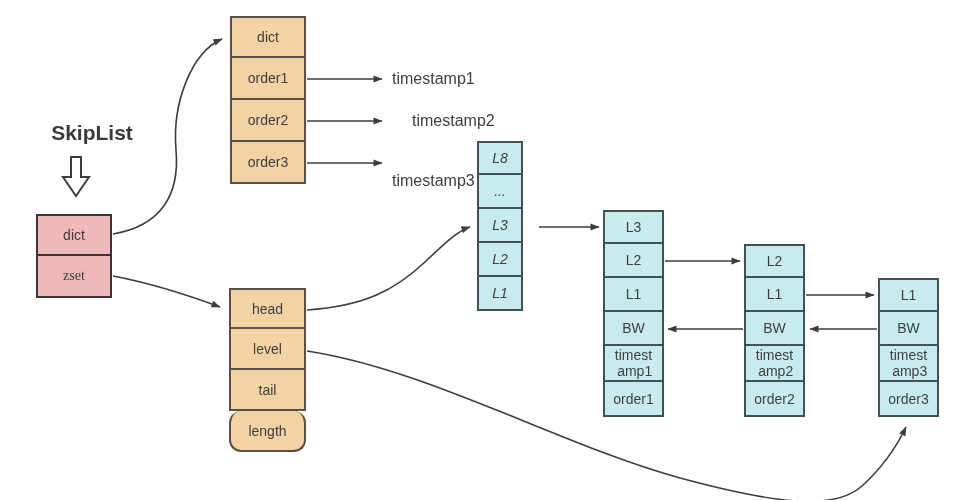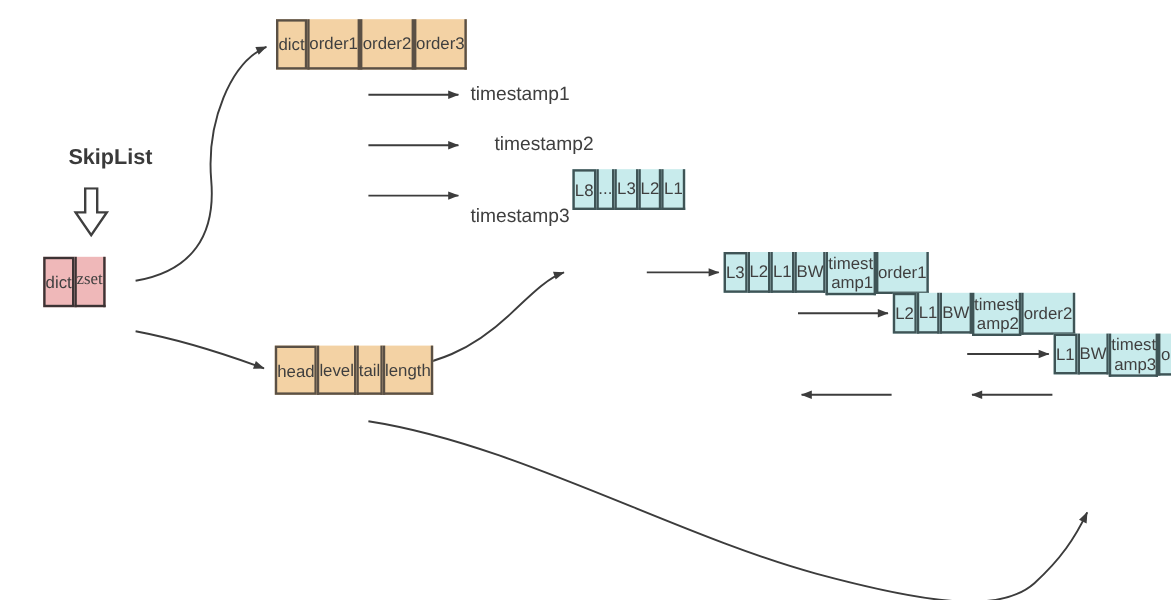--- a/index.html
+++ b/index.html
@@ -10,7 +10,7 @@
     color:var(--text,#3f3f3f);
   }
   #arrow-layer { position:absolute; left:0; top:0; width:976px; height:500px; pointer-events:none; }
-  .box { position:absolute; display:flex; }
+  .box { position:absolute; display:flex; flex-direction:column; }
   .cell {
     box-sizing:border-box; border:2px solid; display:flex;
     align-items:center; justify-content:center;

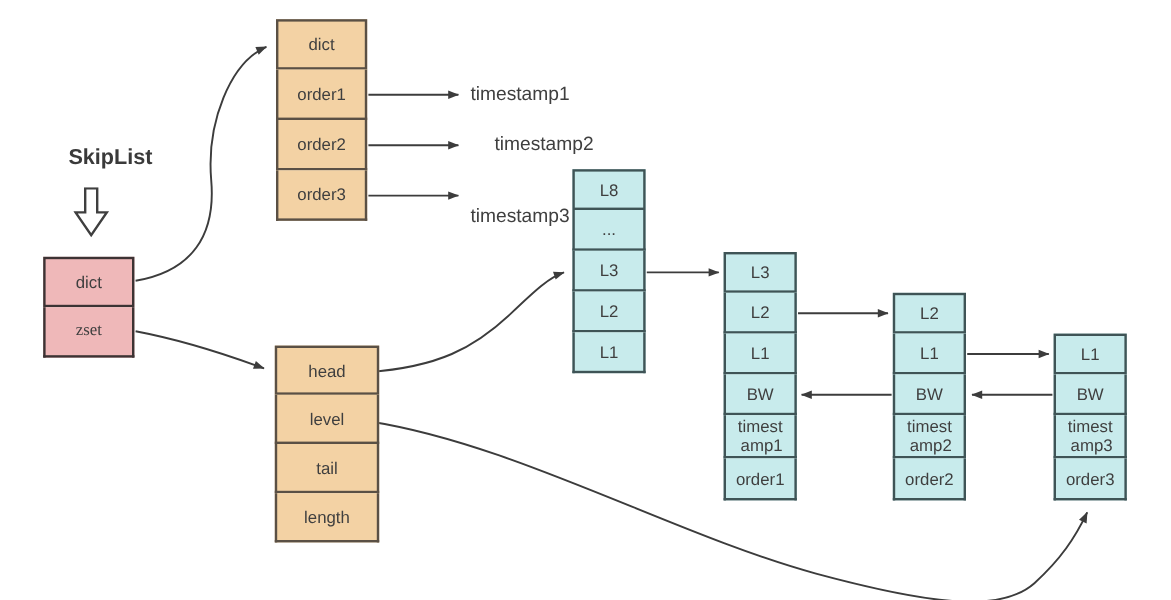--- a/index.html
+++ b/index.html
@@ -23,7 +23,7 @@
   .cyan  .cell { background:var(--cyan-fill,#c8ebec);  border-color:var(--cyan-border,#3f5456); }
   .diagram-title {
     position:absolute; left:44px; top:121px; width:96px;
-    font-size:18px; font-weight:bold; color:#3a3a3a; text-align:center;
+    font-size:21px; font-weight:bold; color:#3a3a3a; text-align:center;
   }
   .float-label { position:absolute; font-size:16px; line-height:16px; color:var(--text,#3f3f3f); }
   .down-arrow { position:absolute; left:61px; top:156px; }

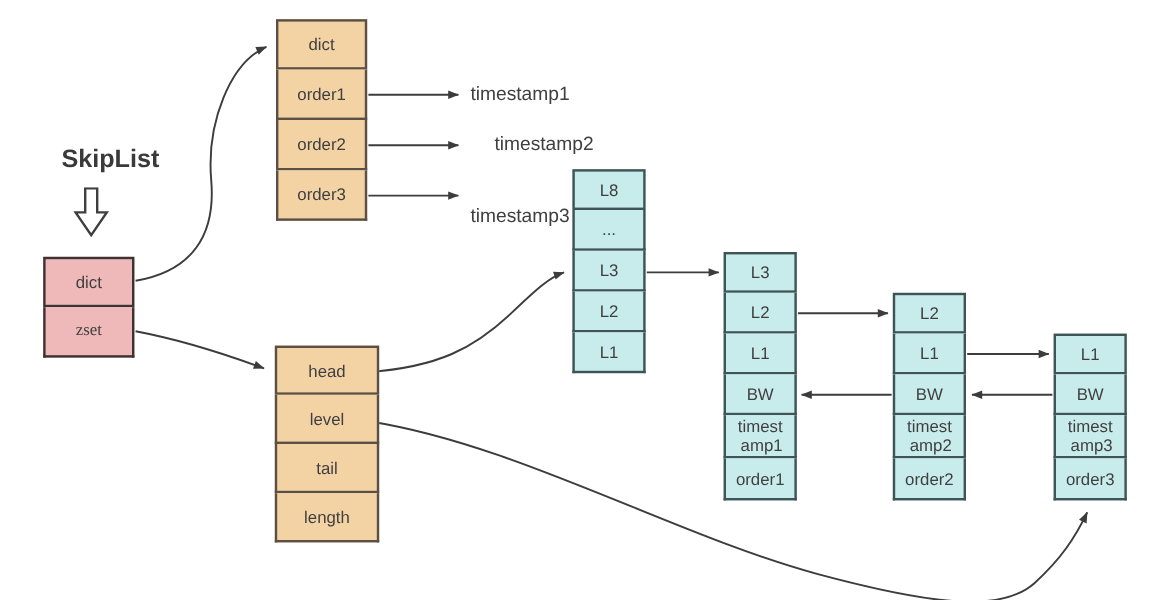--- a/index.html
+++ b/index.html
@@ -84,7 +84,7 @@
     <div class="cell" style="height:41px;">length</div>
   </div>
 
-  <div class="box cyan" style="left:477px; top:141px; width:61px;">
+  <div class="box cyan" style="left:477px; top:141px; width:46px;font-style:italic;">
     <div class="cell" style="height:34px;">L8</div>
     <div class="cell" style="height:34px;">...</div>
     <div class="cell" style="height:34px;">L3</div>

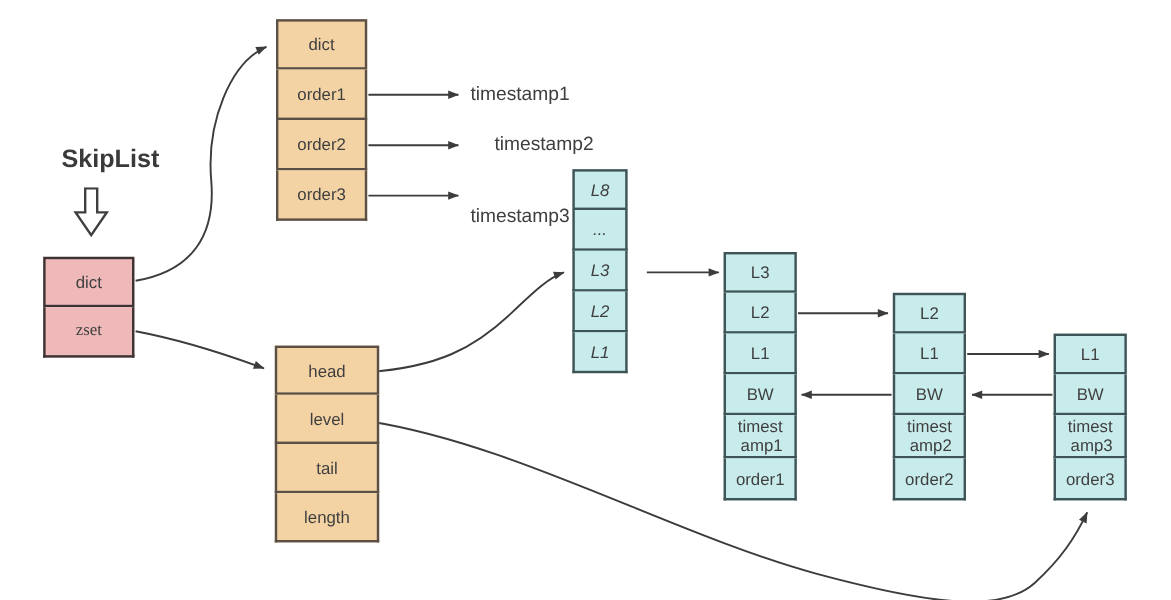--- a/index.html
+++ b/index.html
@@ -77,7 +77,7 @@
   <div class="float-label" style="left:412px; top:113px;">timestamp2</div>
   <div class="float-label" style="left:392px; top:173px;">timestamp3</div>
 
-  <div class="box orange" style="left:229px; top:288px; width:87px;">
+  <div class="box orange" style="left:229px; top:288px; width:77px;">
     <div class="cell" style="height:41px;">head</div>
     <div class="cell" style="height:41px;">level</div>
     <div class="cell" style="height:41px;">tail</div>

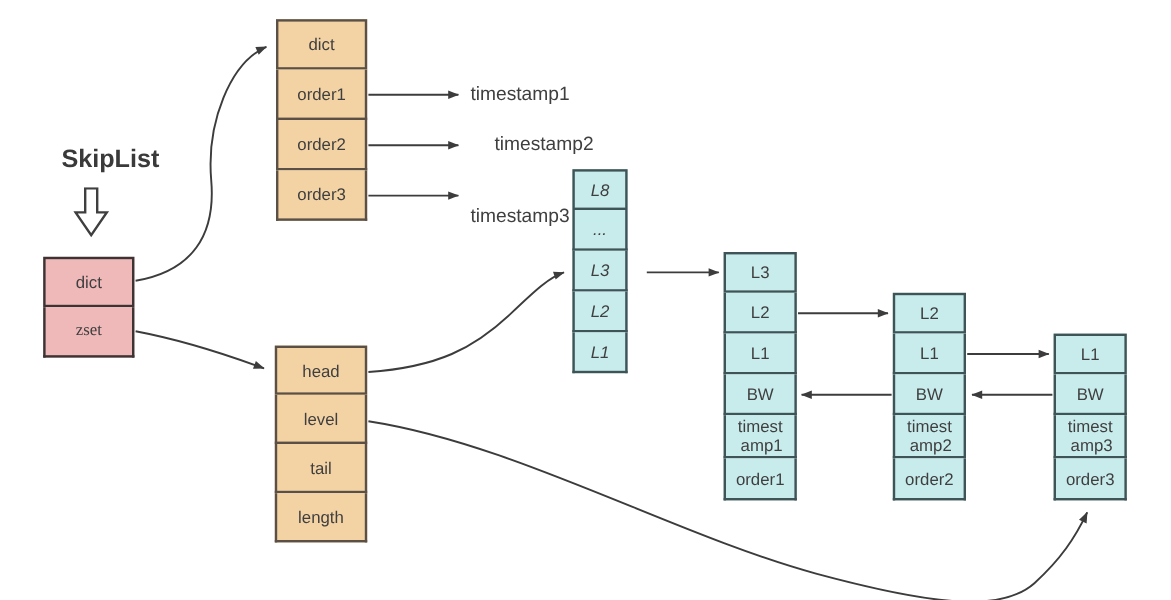--- a/index.html
+++ b/index.html
@@ -81,7 +81,7 @@
     <div class="cell" style="height:41px;">head</div>
     <div class="cell" style="height:41px;">level</div>
     <div class="cell" style="height:41px;">tail</div>
-    <div class="cell" style="height:41px;">length</div>
+    <div class="cell" style="height:41px;border-radius:12px;">length</div>
   </div>
 
   <div class="box cyan" style="left:477px; top:141px; width:46px;font-style:italic;">

